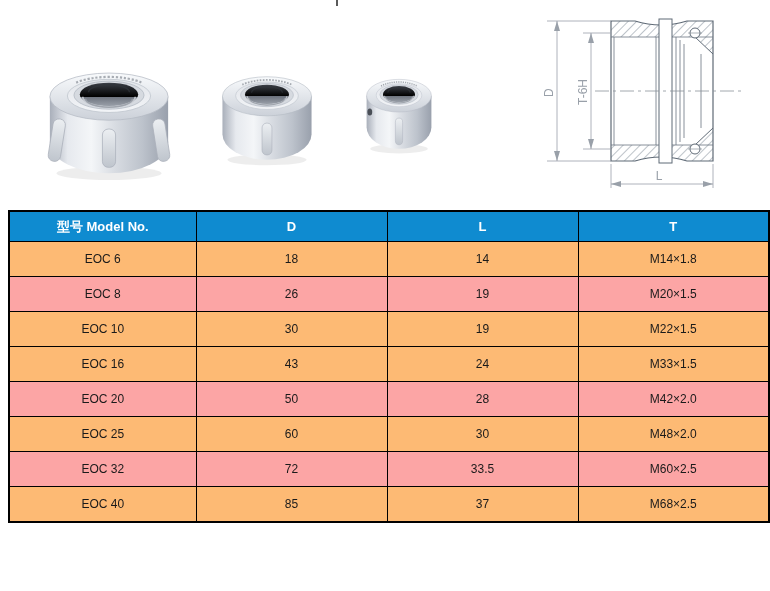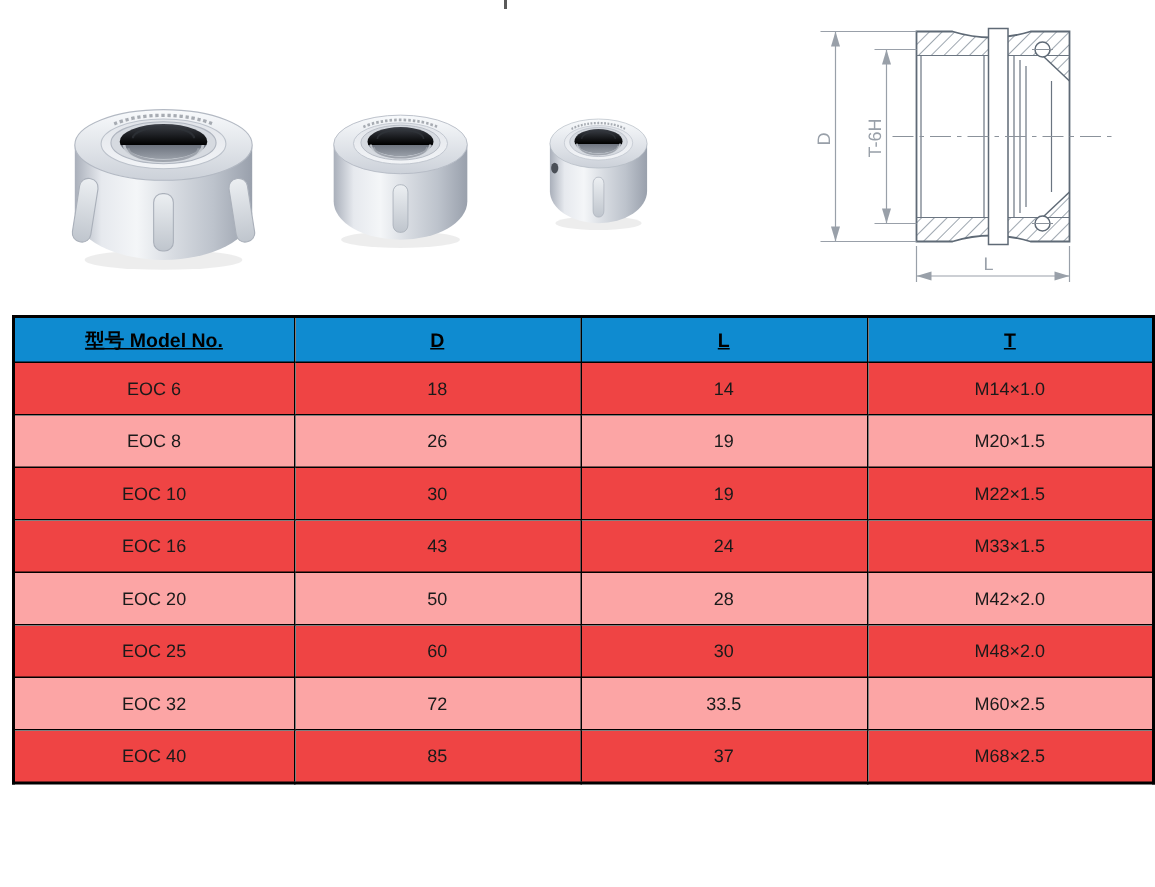--- a/index.html
+++ b/index.html
@@ -17,7 +17,7 @@
               table-layout:fixed;border:2px solid #000;}
   .spec-table th,.spec-table td{border:1px solid #000;text-align:center;vertical-align:middle;
               padding:0;overflow:hidden;white-space:nowrap;}
-  .spec-table th{height:29px;background:#0f8bd0;color:#000000;font-size:13px;font-weight:bold;text-decoration:underline;}
+  .spec-table th{height:29px;background:#0f8bd0;color:#ffffff;font-size:13px;font-weight:bold;}
   .spec-table td{height:34px;background:#ef4444;color:#1a1a1a;font-size:12px;}
   .spec-table tr.alt td{background:#fca5a5;}
   .col-model{width:187px;} .col-d{width:191px;} .col-l{width:191px;} .col-t{width:191px;}

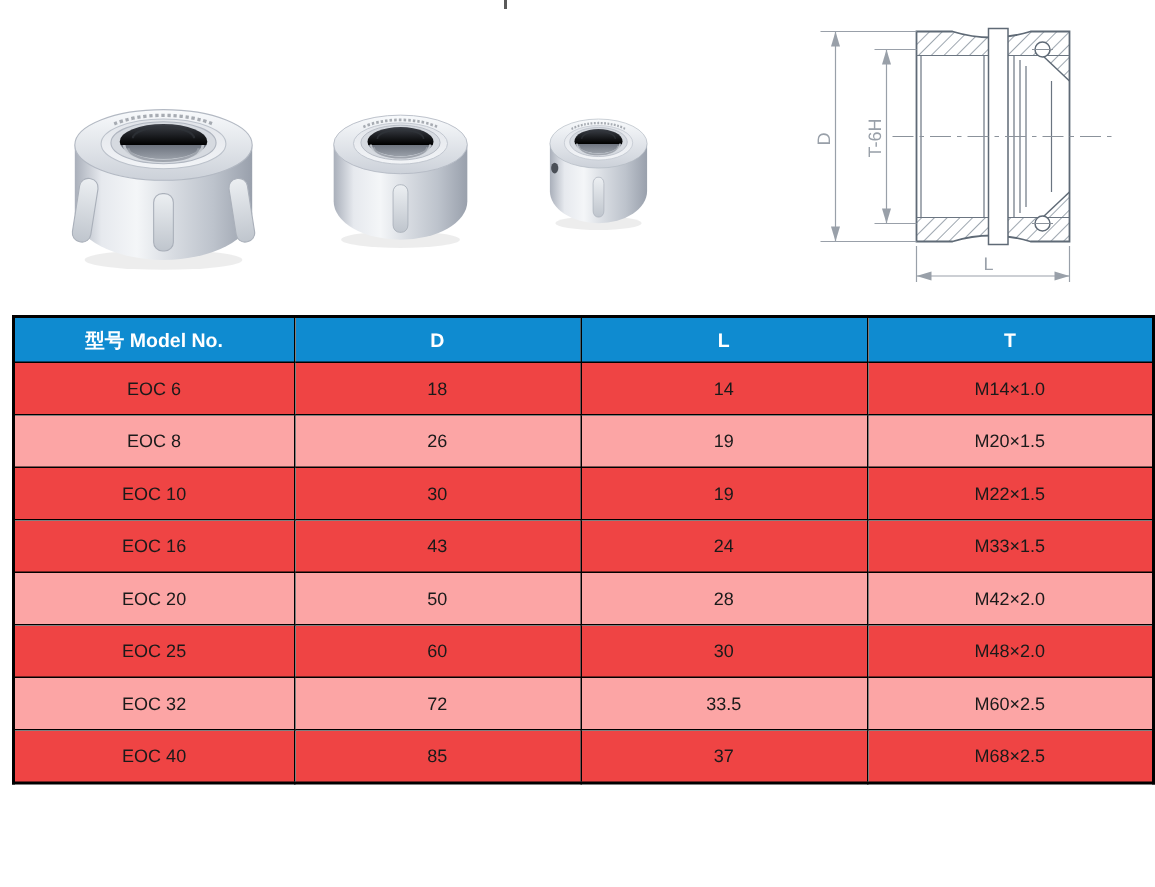--- a/index.html
+++ b/index.html
@@ -18,7 +18,7 @@
   .spec-table th,.spec-table td{border:1px solid #000;text-align:center;vertical-align:middle;
               padding:0;overflow:hidden;white-space:nowrap;}
   .spec-table th{height:29px;background:#0f8bd0;color:#ffffff;font-size:13px;font-weight:bold;}
-  .spec-table td{height:34px;background:#ef4444;color:#1a1a1a;font-size:12px;}
+  .spec-table td{height:34px;background:#fdba74;color:#1a1a1a;font-size:12px;}
   .spec-table tr.alt td{background:#fca5a5;}
   .col-model{width:187px;} .col-d{width:191px;} .col-l{width:191px;} .col-t{width:191px;}
 </style>

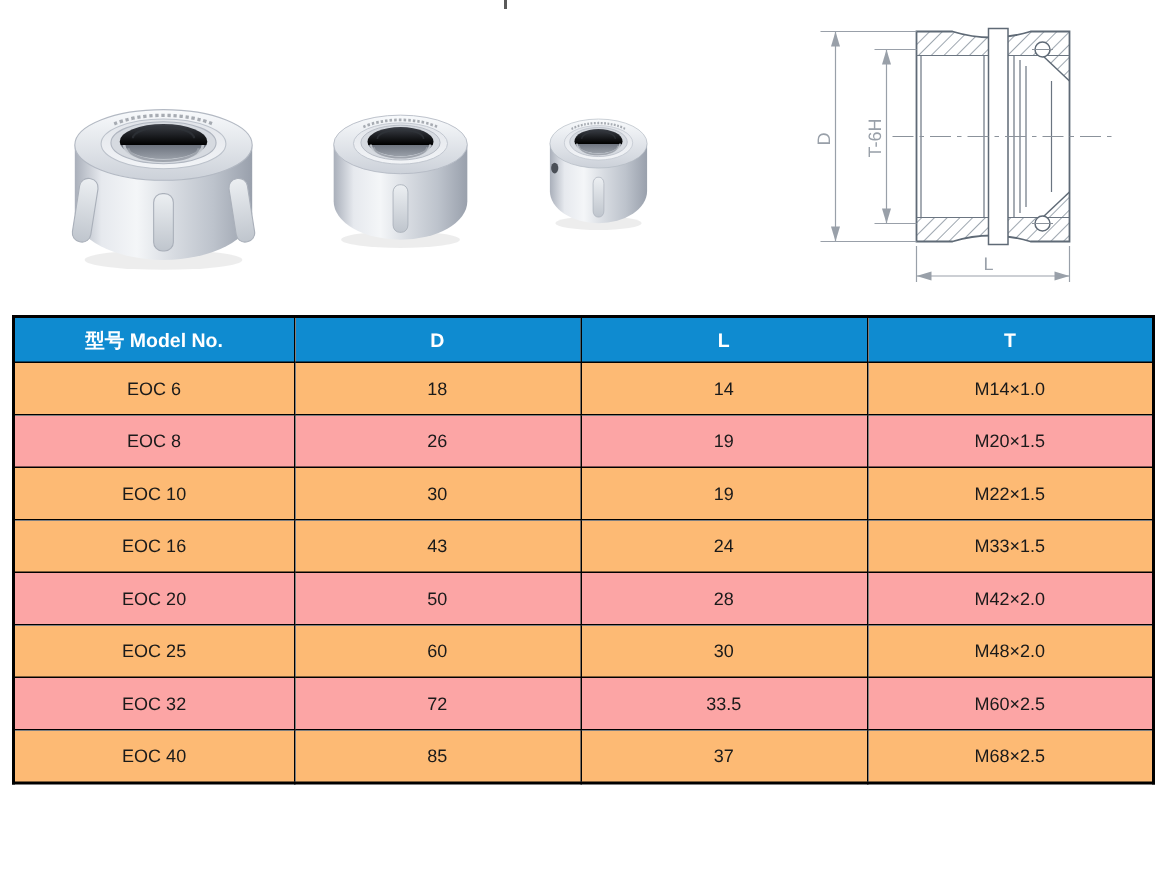--- a/index.html
+++ b/index.html
@@ -159,7 +159,7 @@
         <td>EOC 6</td>
         <td>18</td>
         <td>14</td>
-        <td>M14×1.0</td>
+        <td>M14×1.8</td>
       </tr>
       <tr class="alt">
         <td>EOC 8</td>

